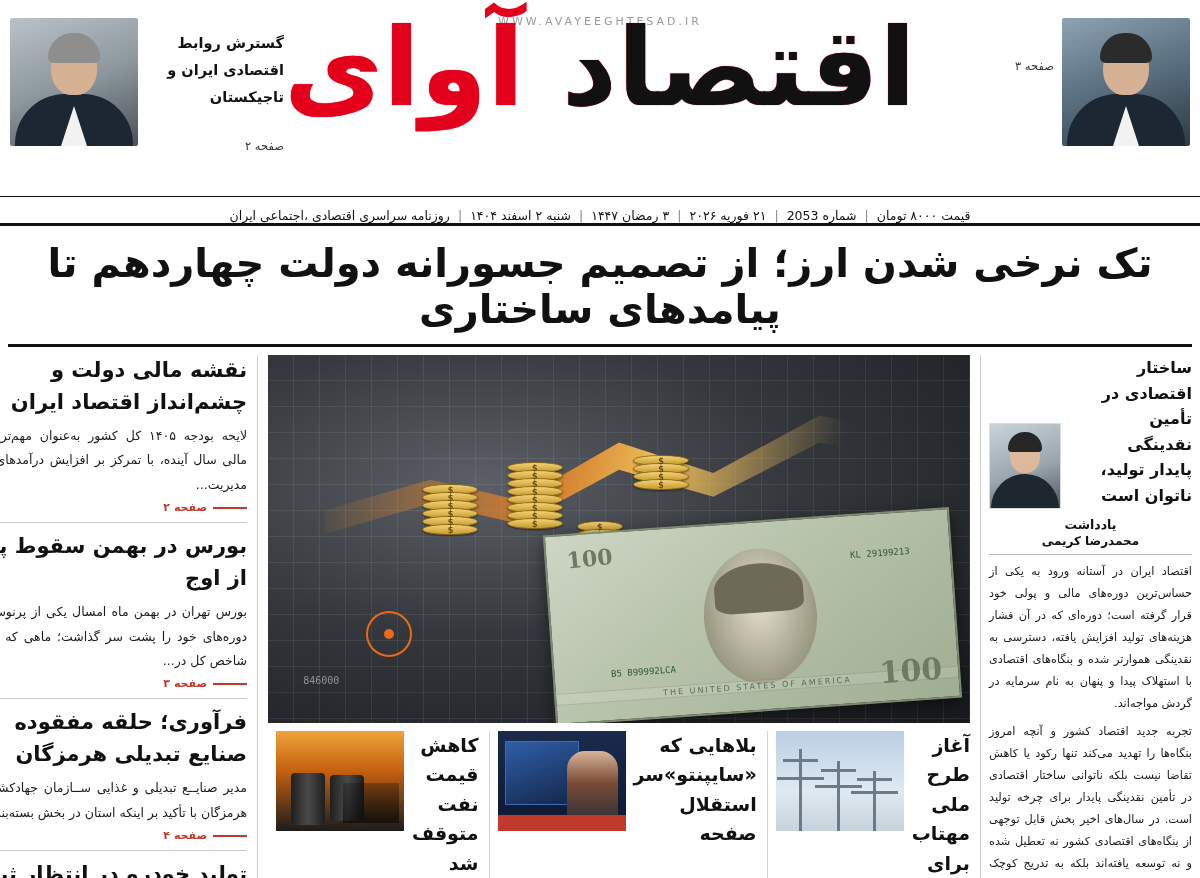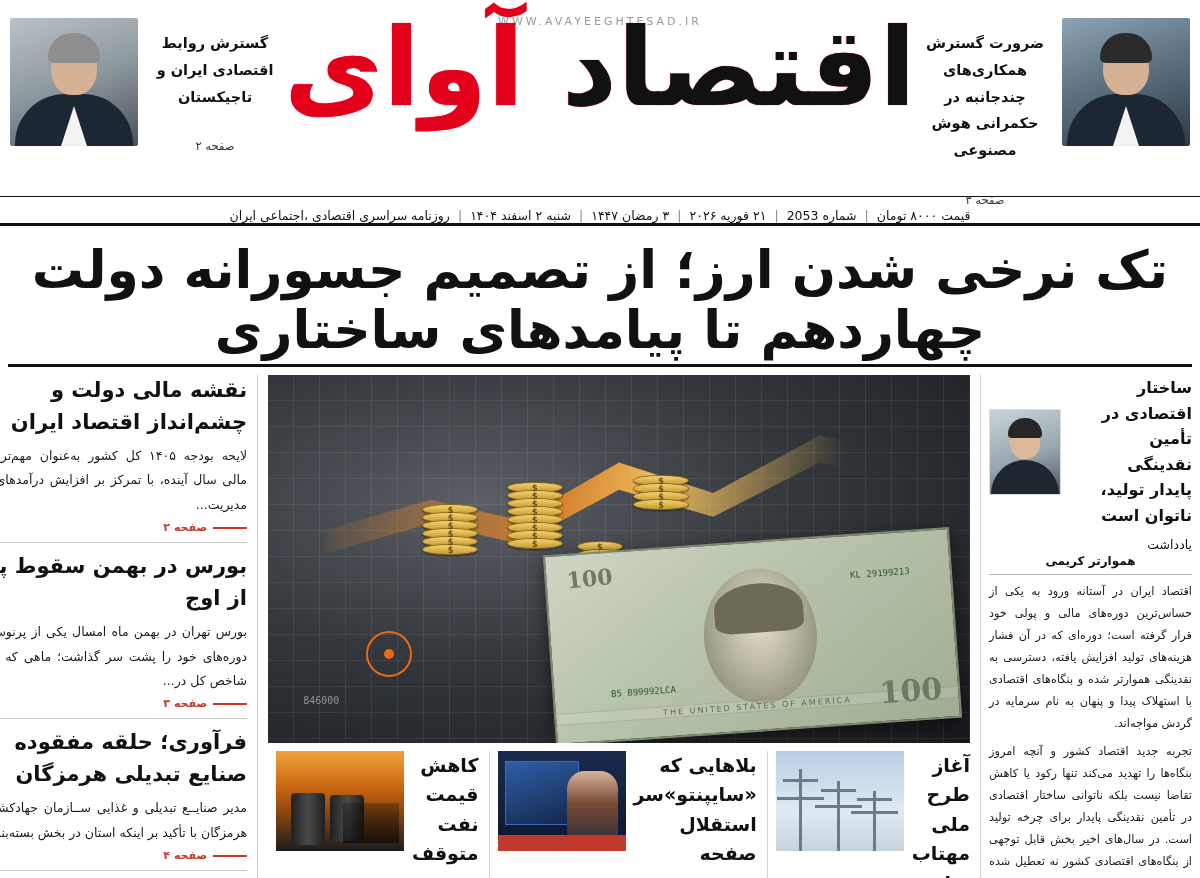--- a/index.html
+++ b/index.html
@@ -72,7 +72,6 @@
   .portrait.gray .hair { background:#8e8e8e; }
   .side-text {
     flex: 1;
-    text-align: center;
     font-size: 14.5px;
     line-height: 1.85;
     color: #111;

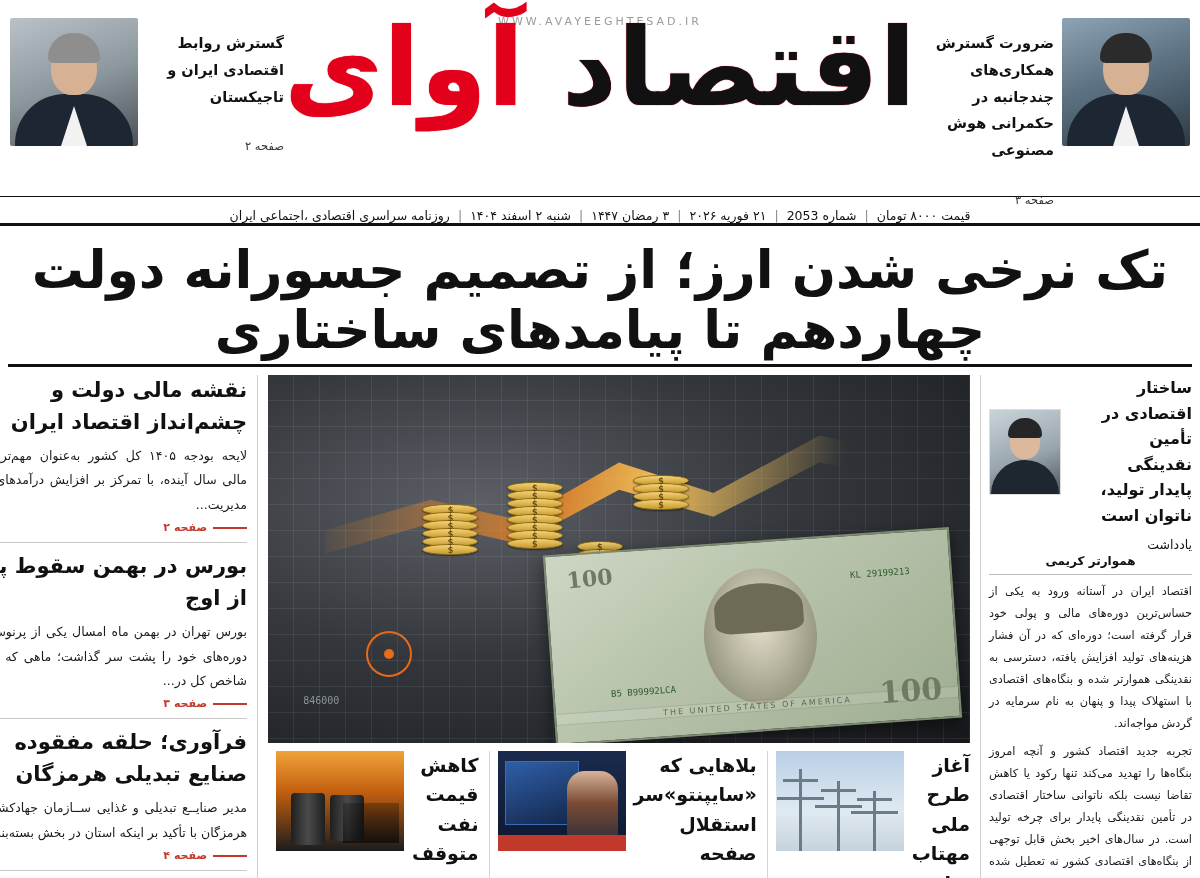--- a/index.html
+++ b/index.html
@@ -432,7 +432,6 @@
           <div class="hair"></div>
       </div>
       <div class="side-text">
-        <span>ضرورت گسترش همکاری‌های چندجانبه در حکمرانی هوش مصنوعی</span>
         <span class="side-page">صفحه ۳</span>
       </div>
     </div>

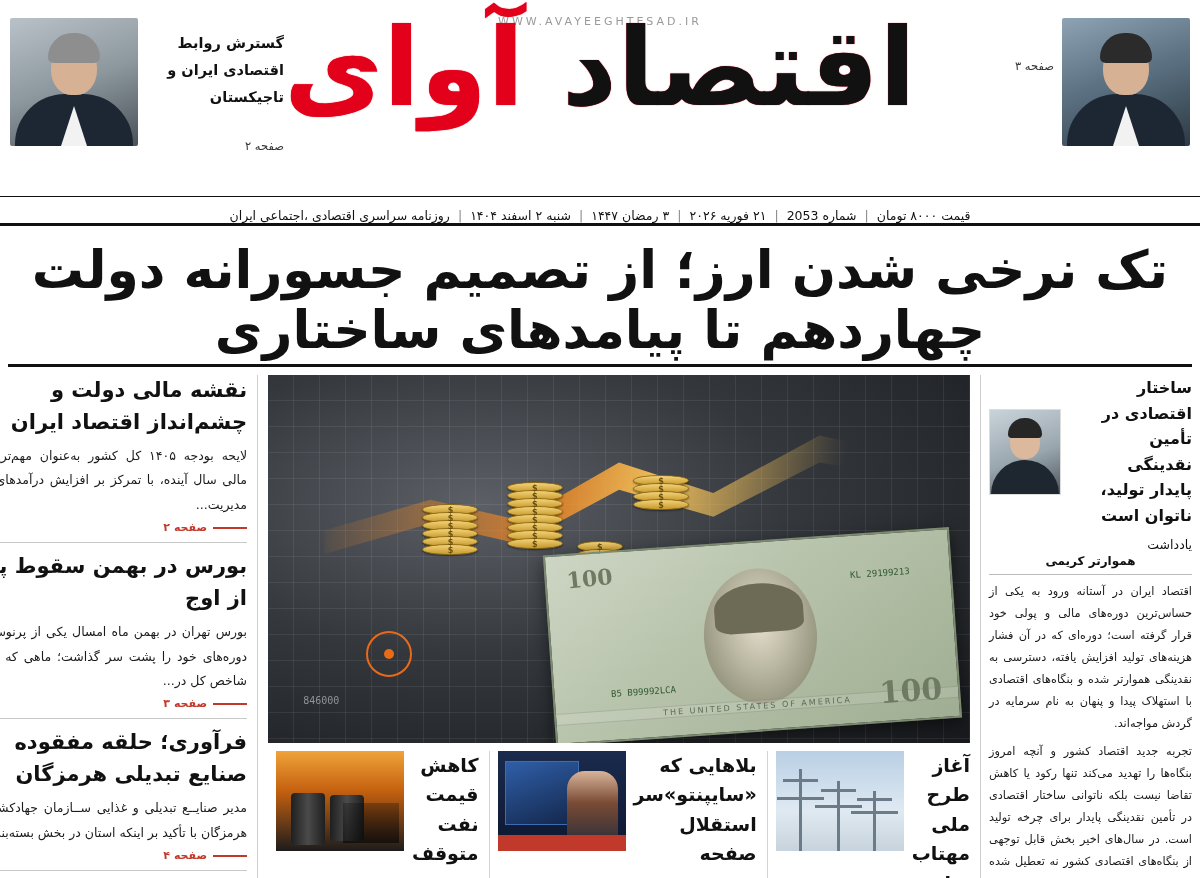--- a/index.html
+++ b/index.html
@@ -122,11 +122,11 @@
   
   .main-headline {
     text-align: center;
-    font-size: 52px;
+    font-size: 40px;
     font-weight: bold;
     color:#111;
     letter-spacing: -0.5px;
-    padding: 14px 10px 4px 10px;
+    padding: 14px 10px 12px 10px;
     border-bottom: 3px solid #111;
     margin: 0 8px;
   }

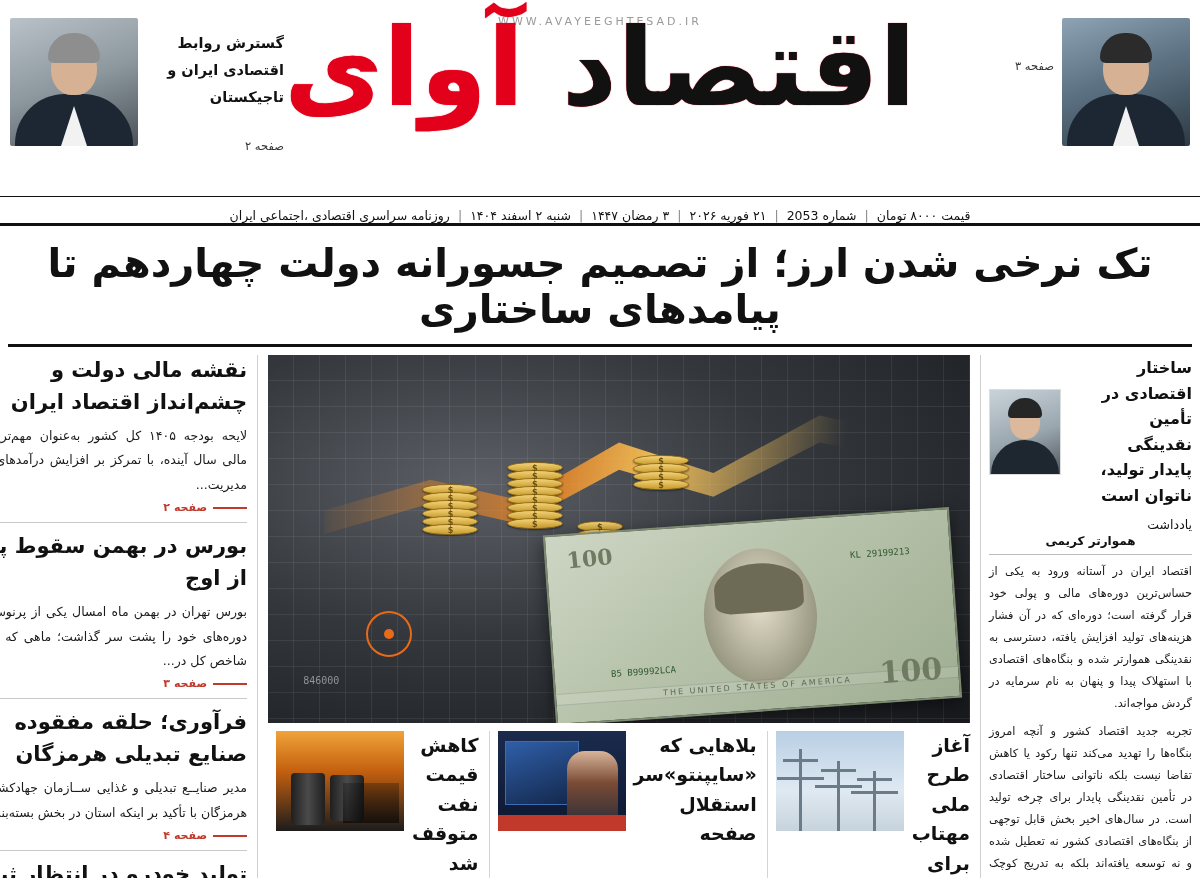--- a/index.html
+++ b/index.html
@@ -149,7 +149,7 @@
   .opinion-head {
     display:flex;
     gap: 24px;
-    align-items:center;
+    align-items:flex-end;
     padding-bottom: 6px;
   }
   .op-portrait {

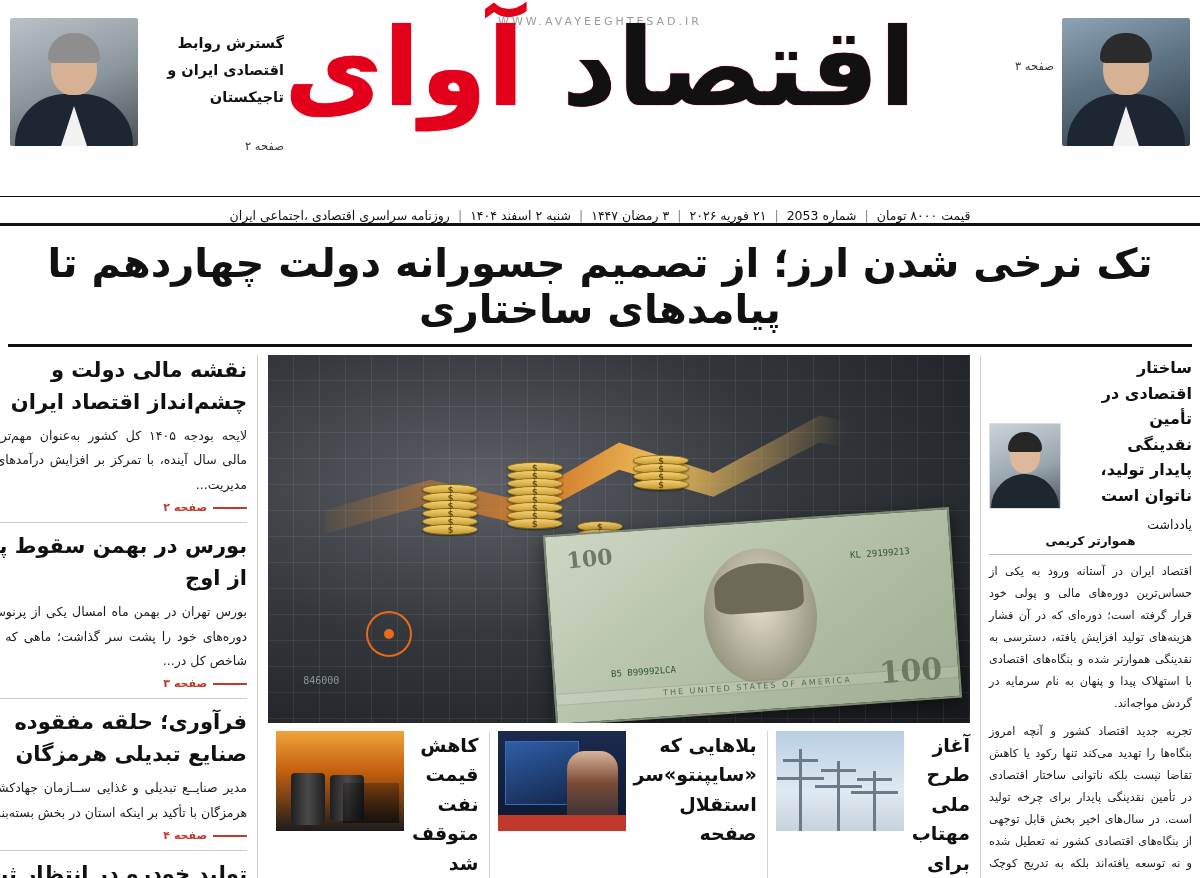--- a/index.html
+++ b/index.html
@@ -172,8 +172,9 @@
     color:#111;
   }
   .op-kicker {
+    text-align:center;
     font-size: 12.5px;
-    font-weight:normal;
+    font-weight:bold;
     color:#111;
     margin: 2px 0 2px 0;
   }

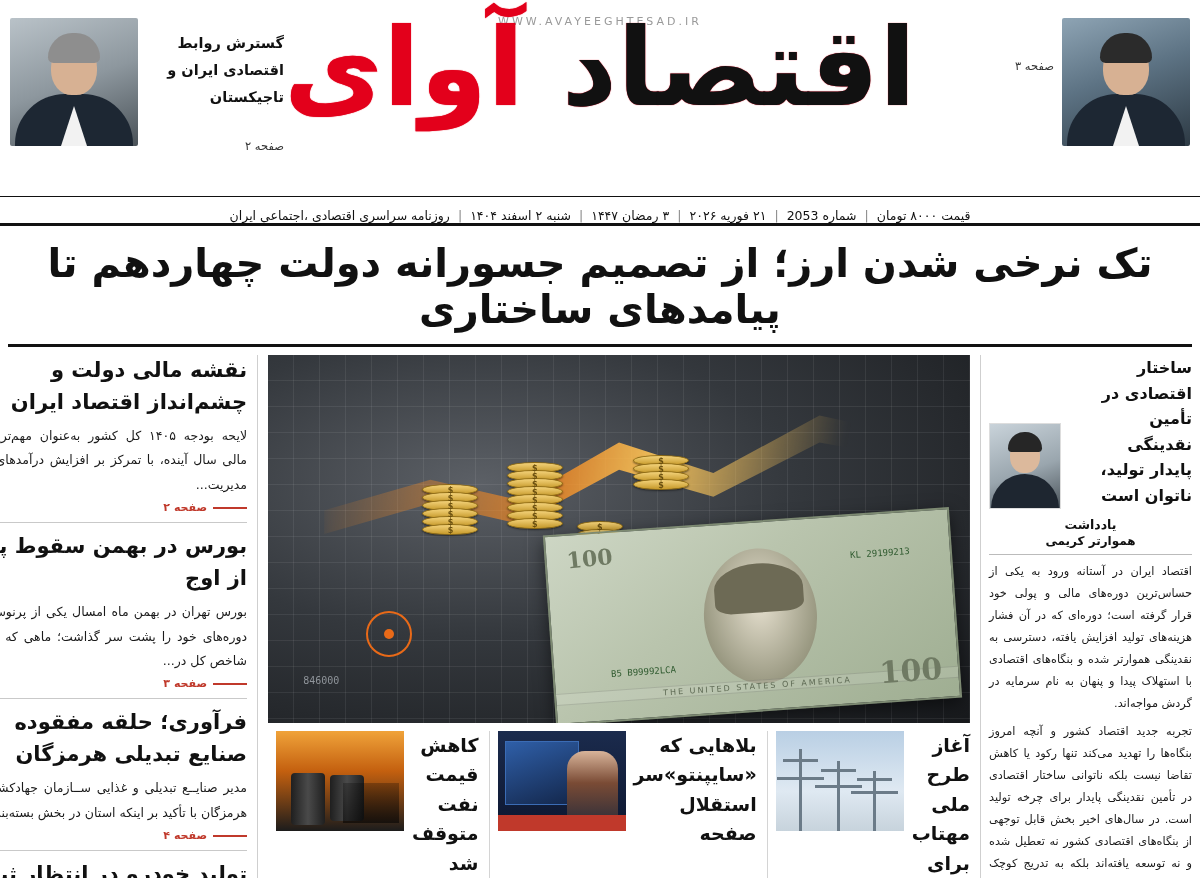--- a/index.html
+++ b/index.html
@@ -486,7 +486,7 @@
         </div>
       </div>
       <div class="op-kicker">یادداشت</div>
-      <div class="op-author">هموارتر کریمی</div>
+      <div class="op-author">محمدرضا کریمی</div>
       <div class="op-body">
         <p>اقتصاد ایران در آستانه ورود به یکی از حساس‌ترین دوره‌های مالی و پولی خود قرار گرفته است؛ دوره‌ای که در آن فشار هزینه‌های تولید افزایش یافته، دسترسی به نقدینگی هموارتر شده و بنگاه‌های اقتصادی با استهلاک پیدا و پنهان به نام سرمایه در گردش مواجه‌اند.</p>
         <p>تجربه جدید اقتصاد کشور و آنچه امروز بنگاه‌ها را تهدید می‌کند تنها رکود یا کاهش تقاضا نیست بلکه ناتوانی ساختار اقتصادی در تأمین نقدینگی پایدار برای چرخه تولید است. در سال‌های اخیر بخش قابل توجهی از بنگاه‌های اقتصادی کشور نه تعطیل شده و نه توسعه یافته‌اند بلکه به تدریج کوچک شده‌اند.</p>

